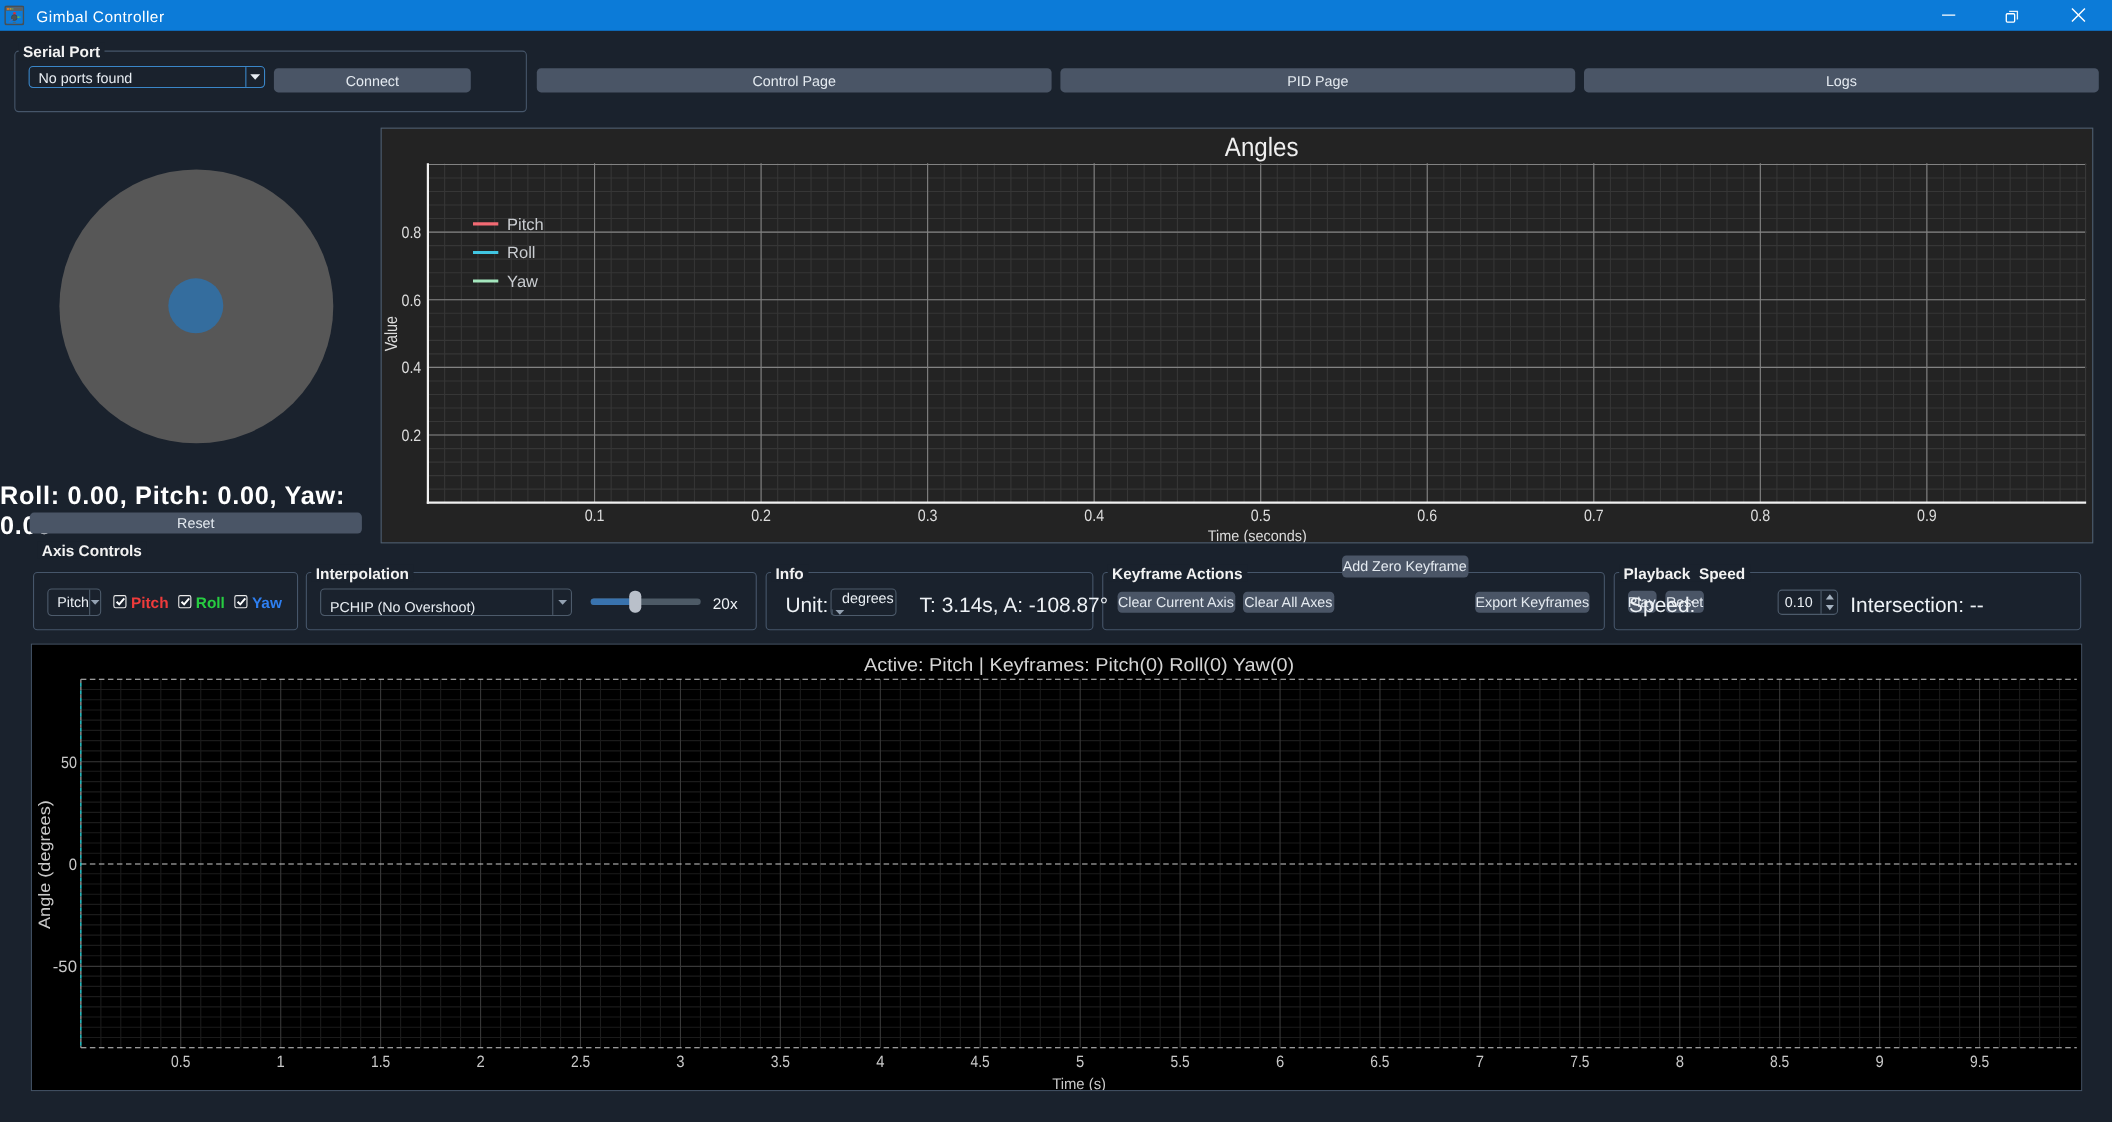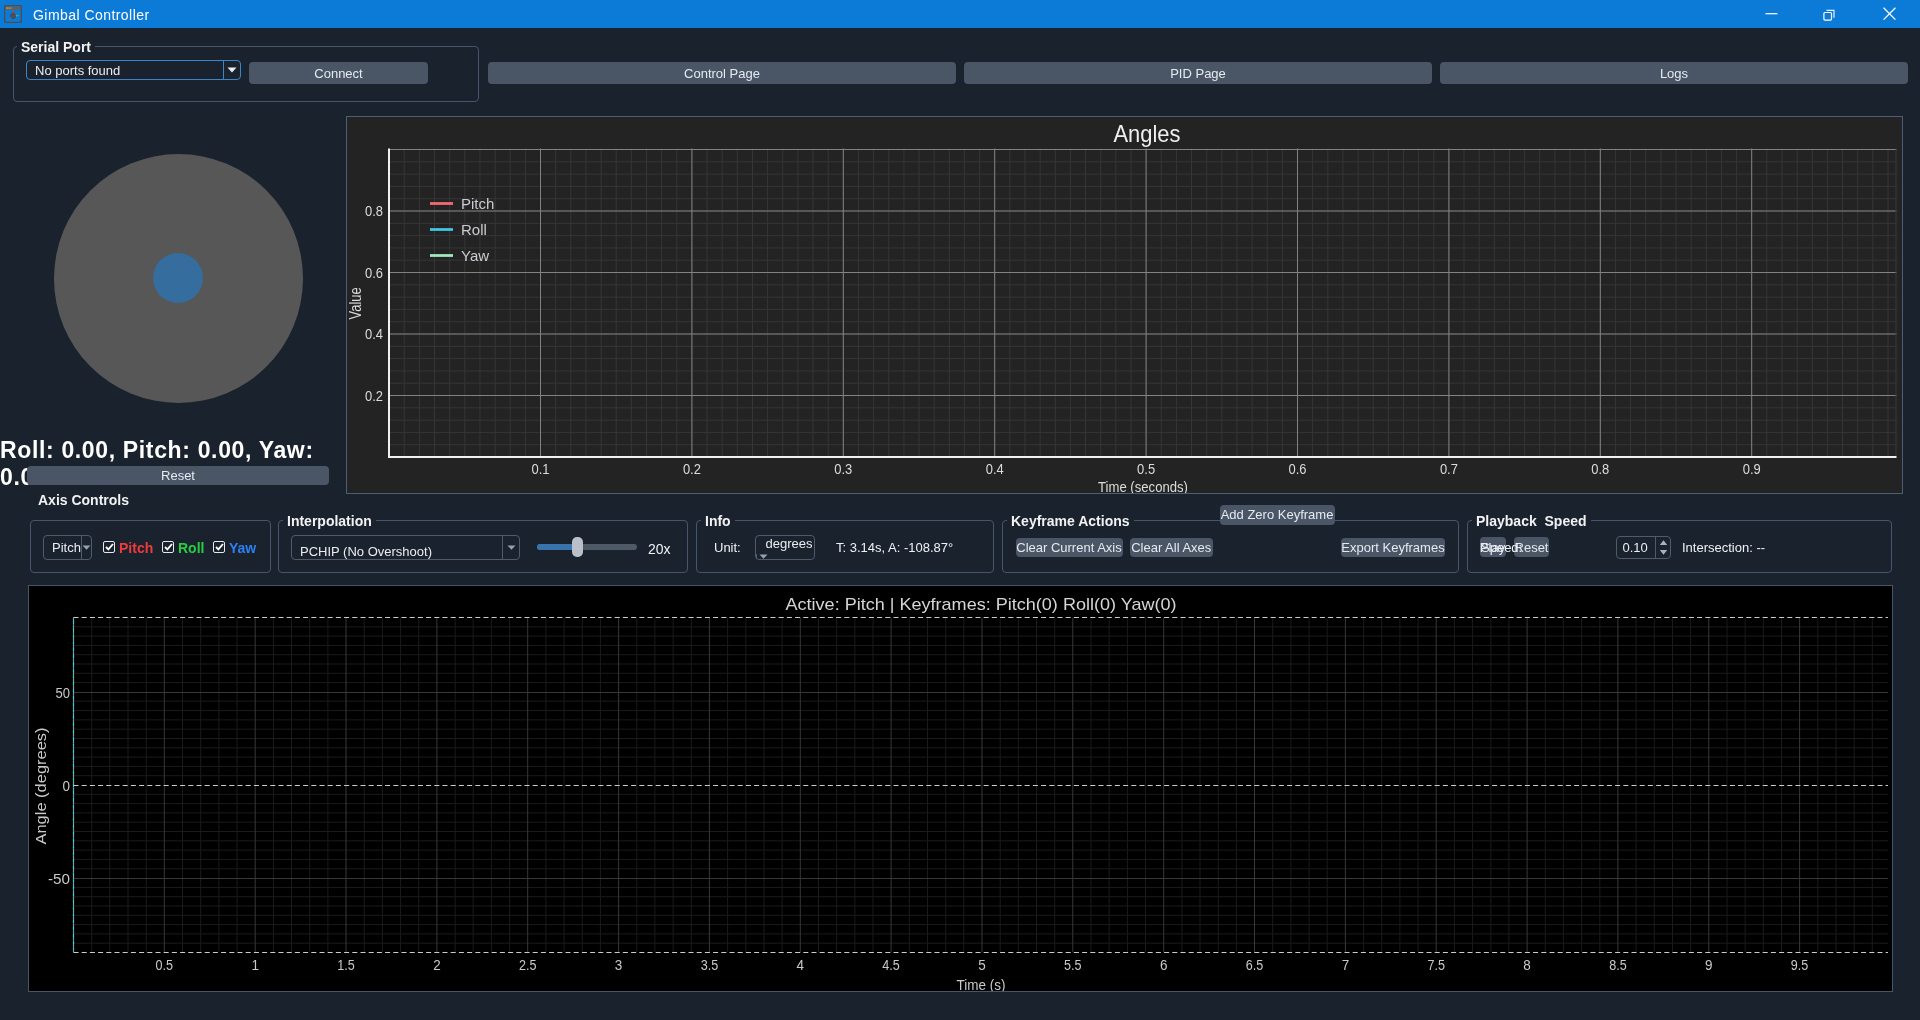--- a/index.html
+++ b/index.html
@@ -14,7 +14,7 @@
 .combotext { padding-left:8px; flex:1; white-space:nowrap; }
 .comboarrow { width:17px; align-self:stretch; border-left:1px solid #4d5b6b;
   display:flex; align-items:center; justify-content:center; }
-.lbl { position:absolute; color:#eef2f6; font-size:13px; white-space:nowrap; }
+.lbl { position:absolute; color:#eef2f6; font-size:19px; white-space:nowrap; }
 svg text { font-family:"Liberation Sans", sans-serif; }
 </style></head><body>
 

